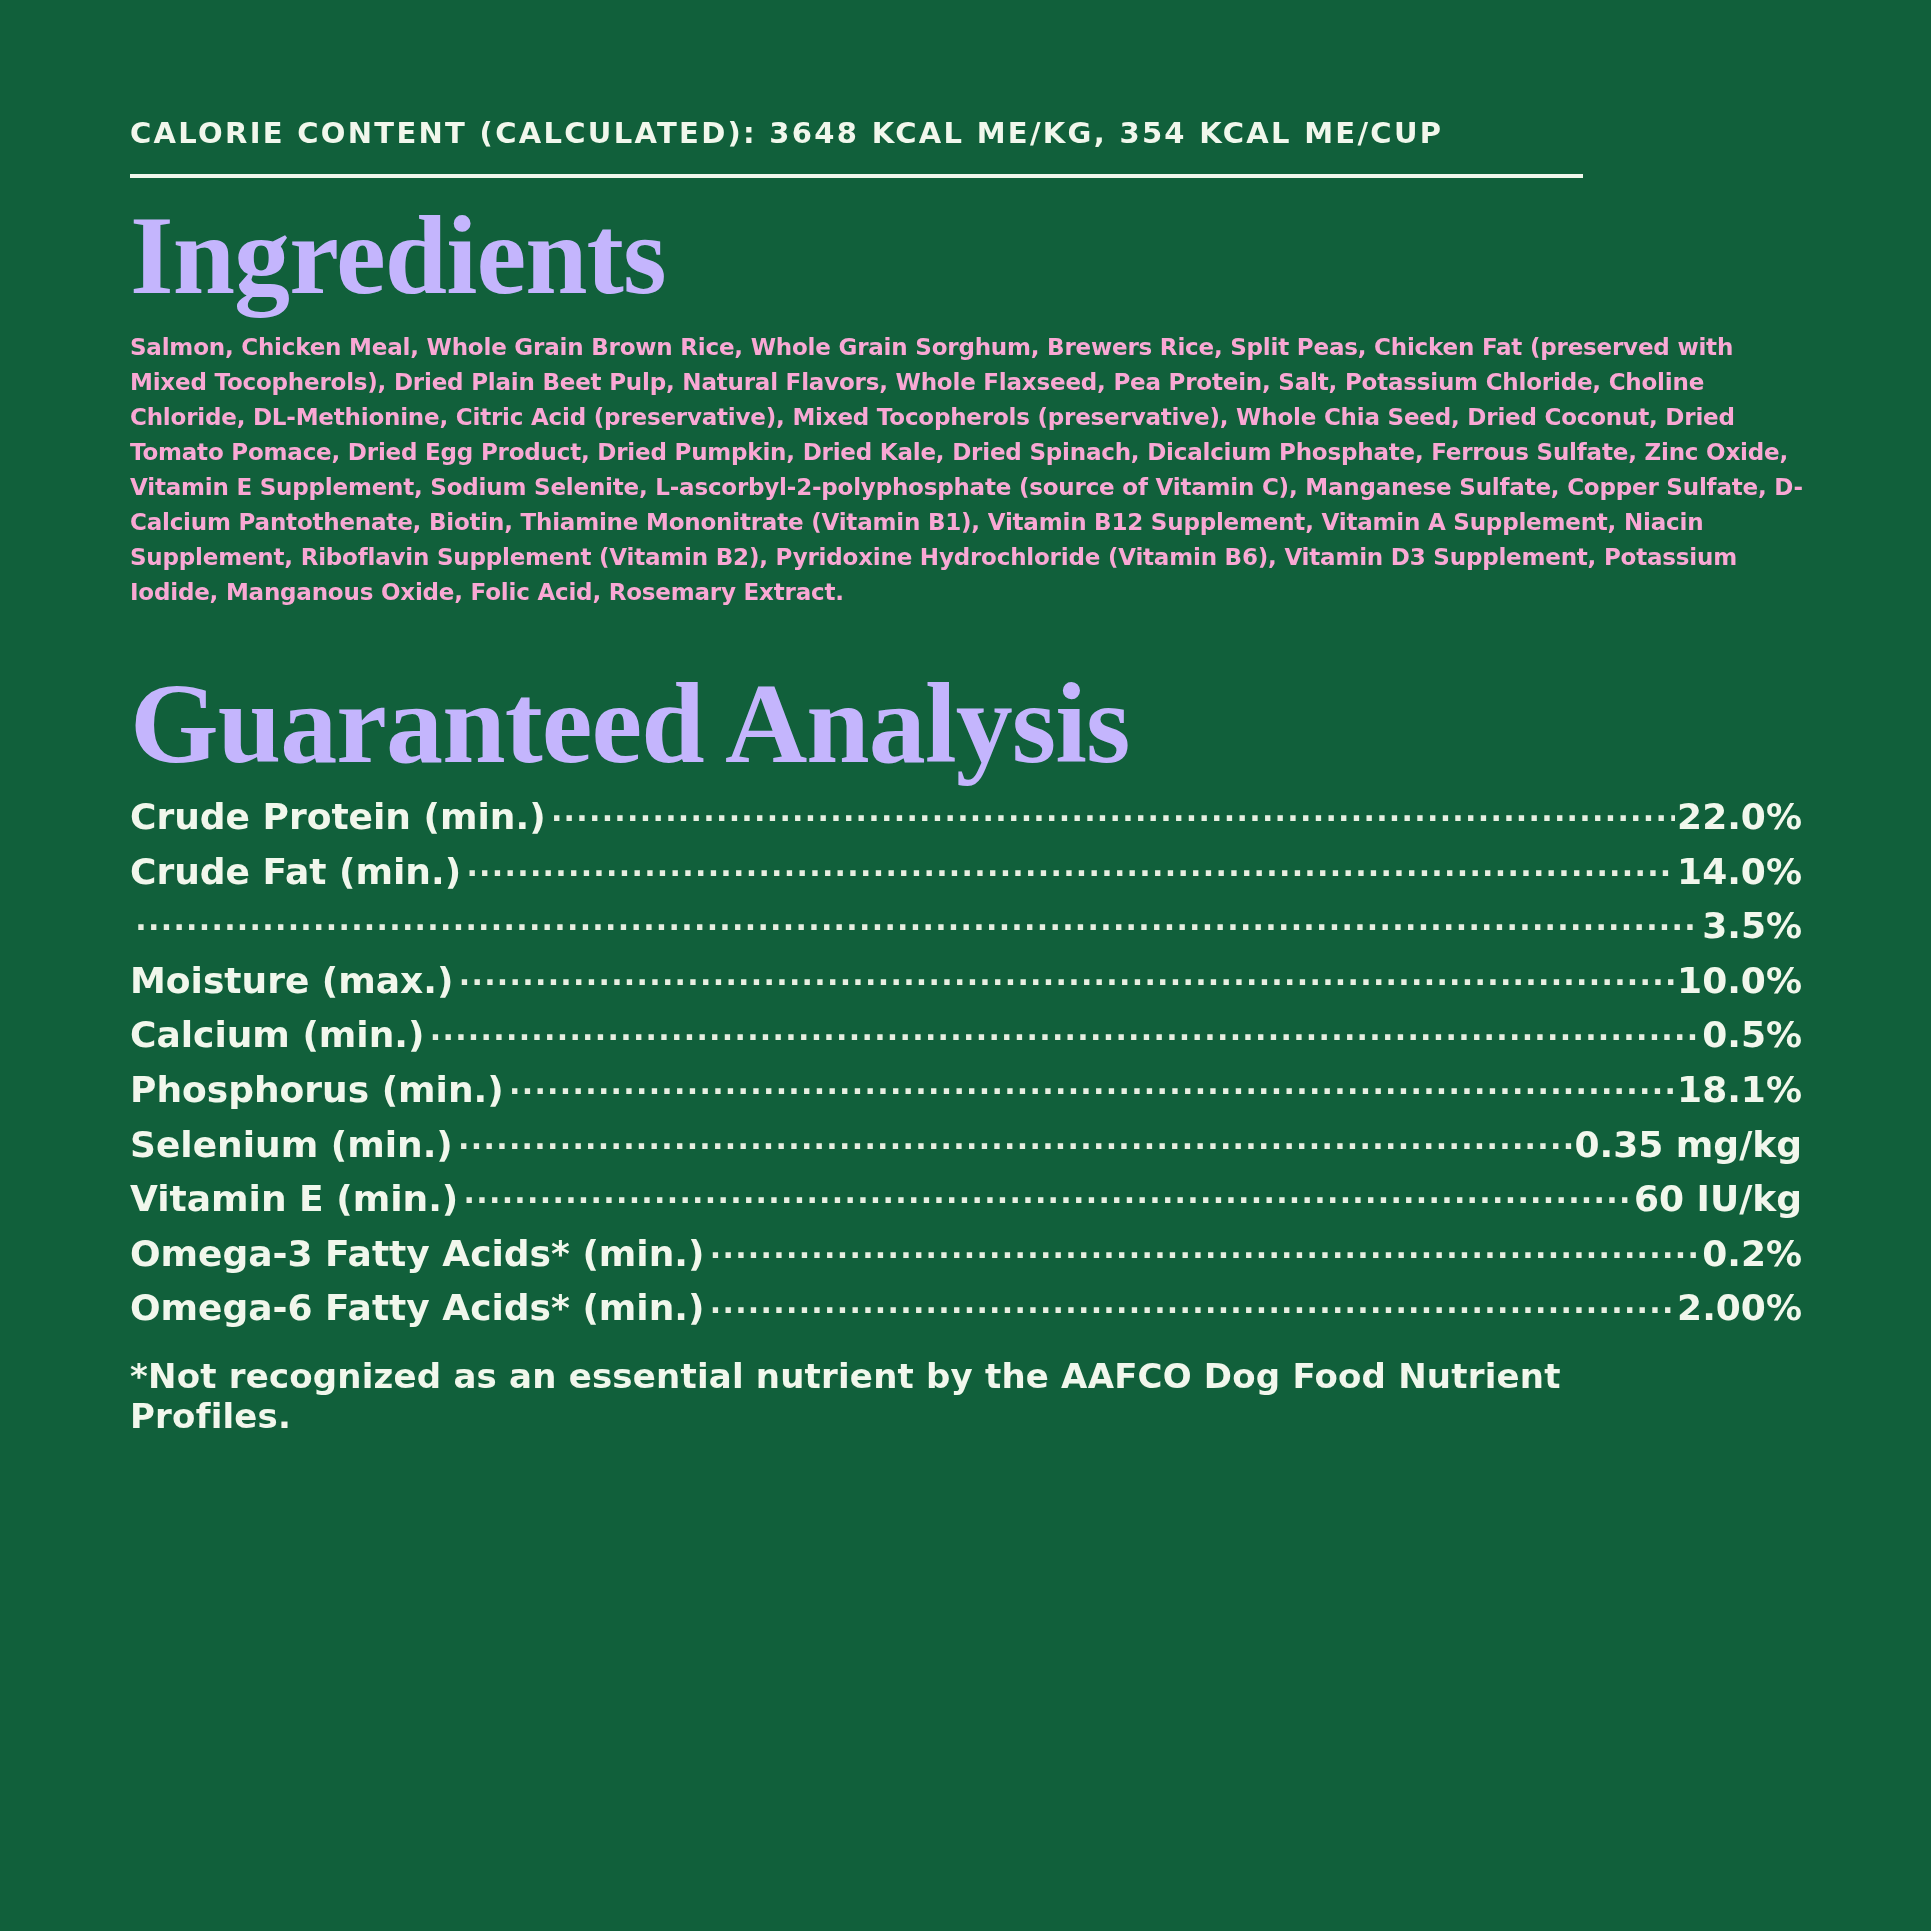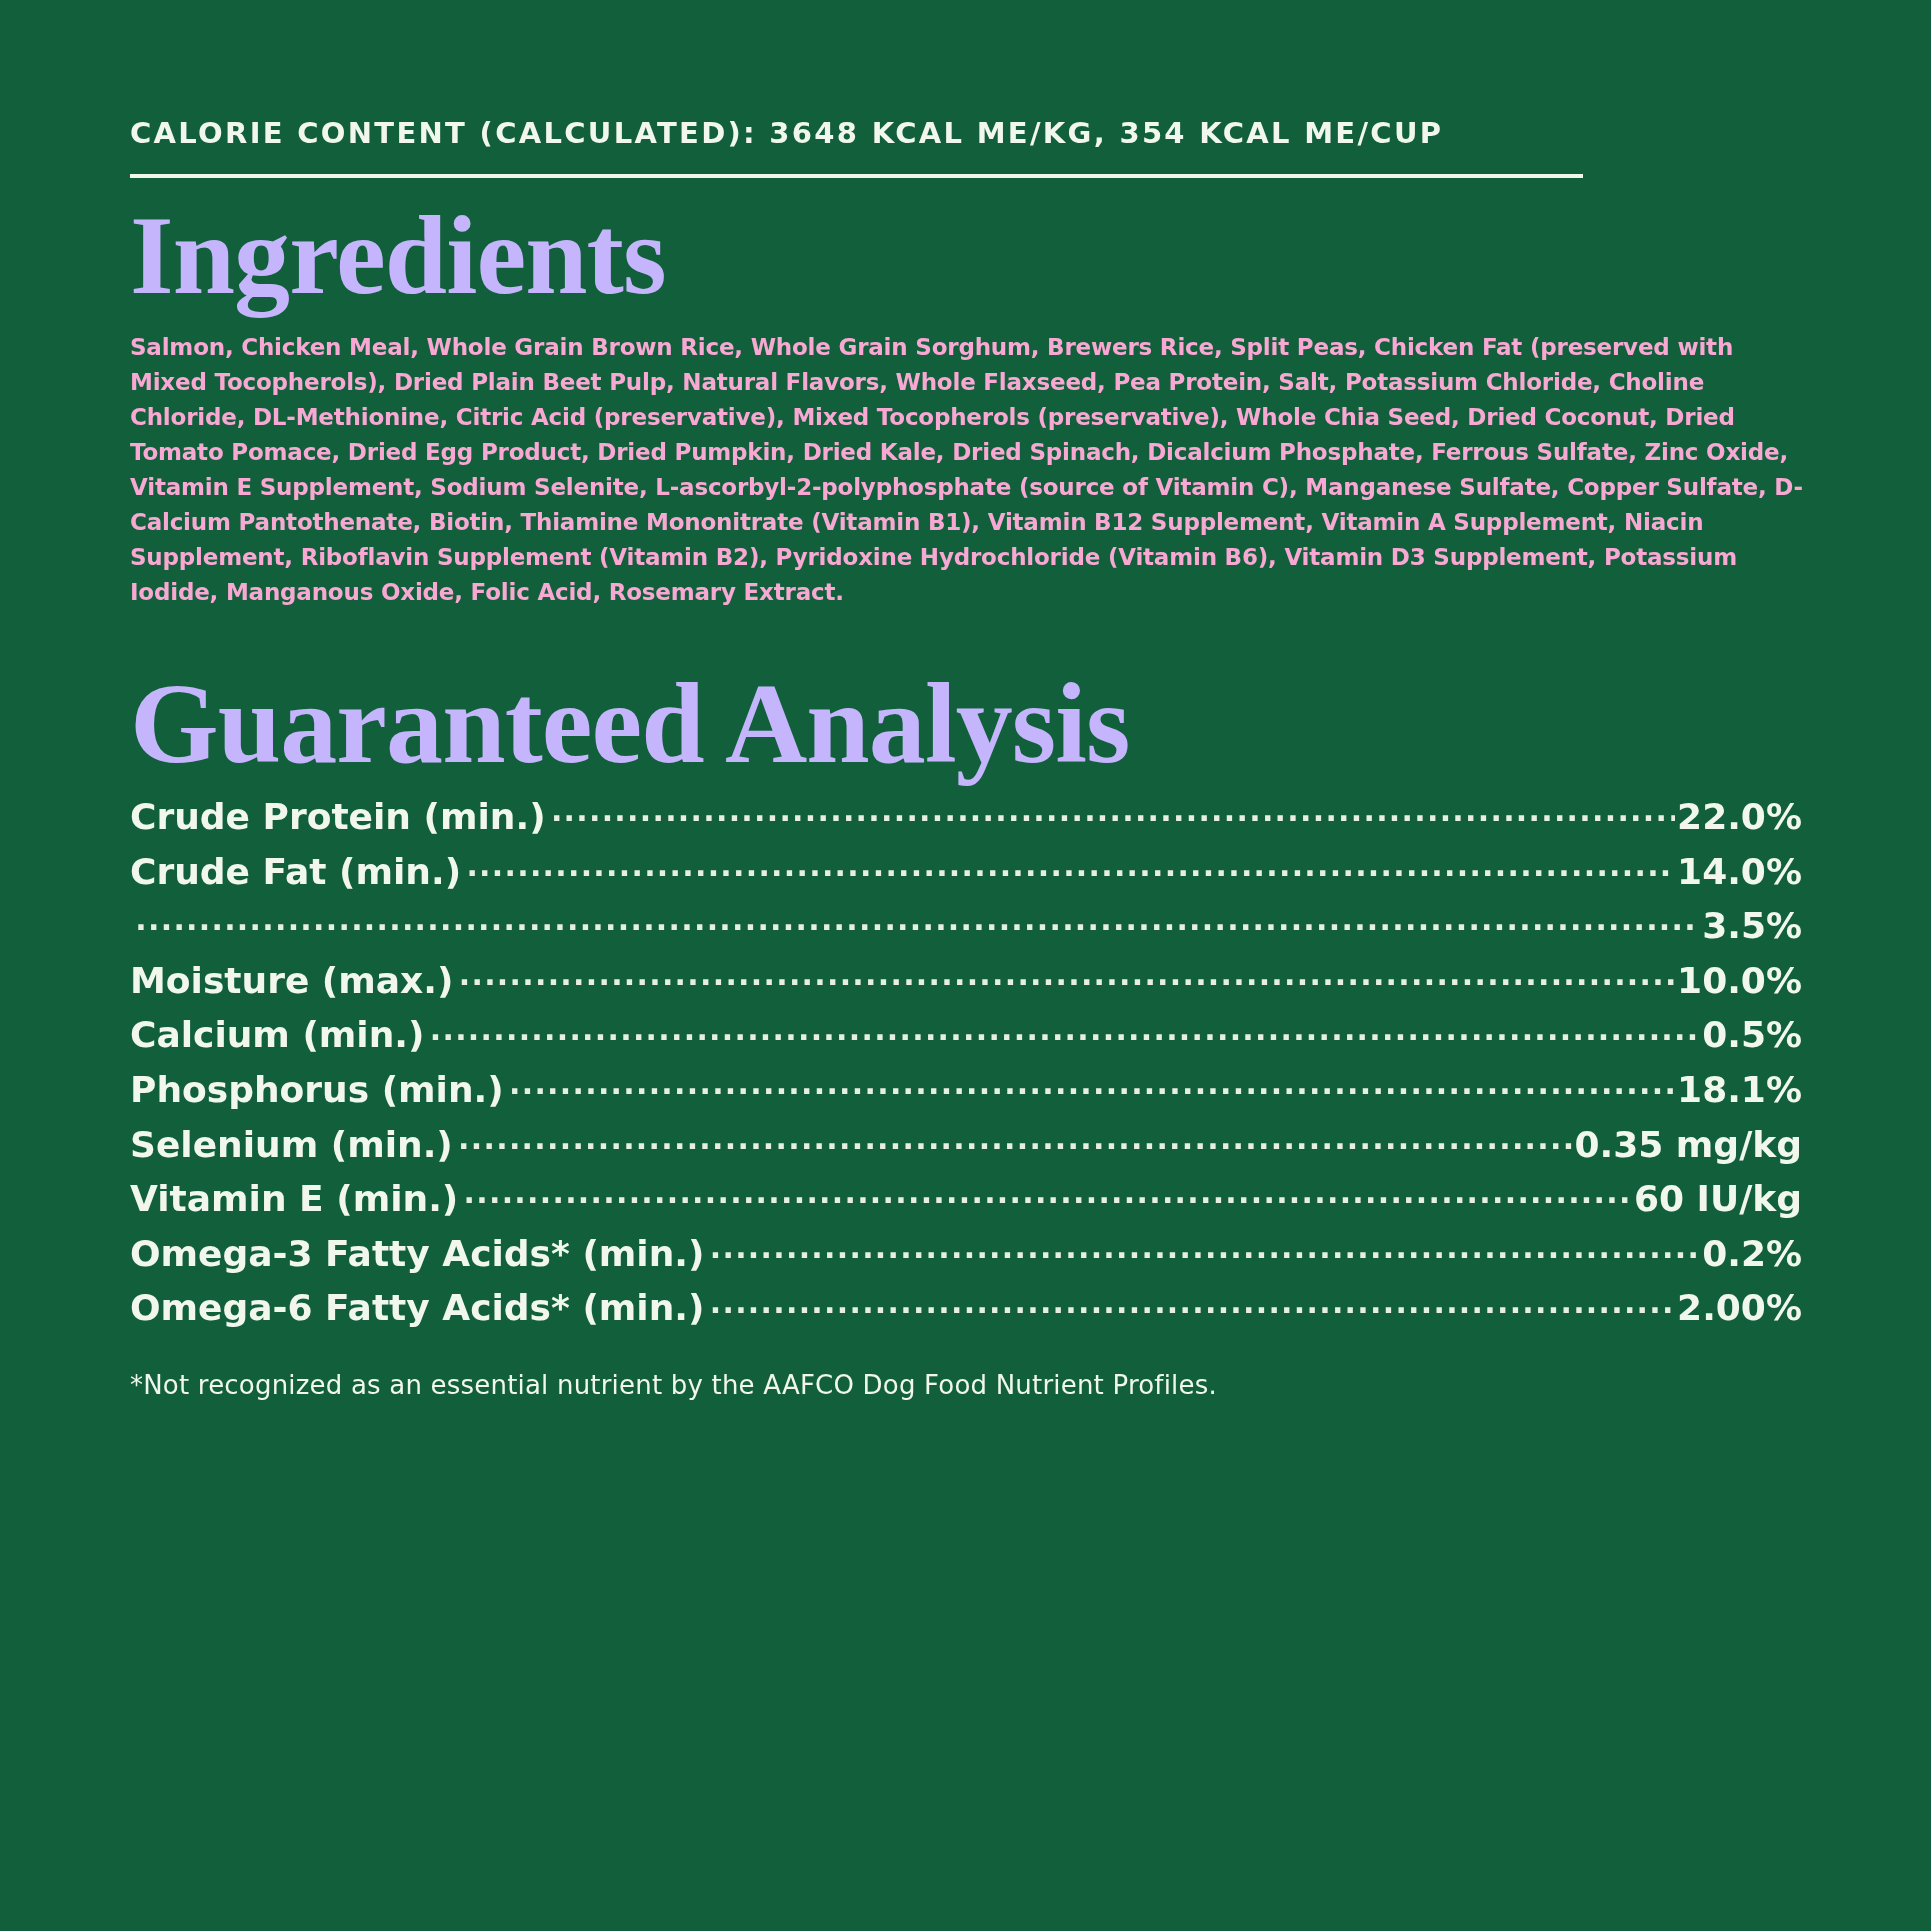--- a/index.html
+++ b/index.html
@@ -87,10 +87,10 @@
   }
   .ga-value { flex: 0 0 auto; }
   .footnote {
-    margin-top: 35px;
+    margin-top: 21px;
     font-family: "DejaVu Sans", sans-serif;
-    font-weight: normal;
-    font-size: 26px;
+    font-weight: bold;
+    font-size: 34px;
     letter-spacing: 0.2px;
     color: #f1f7ec;
   }

